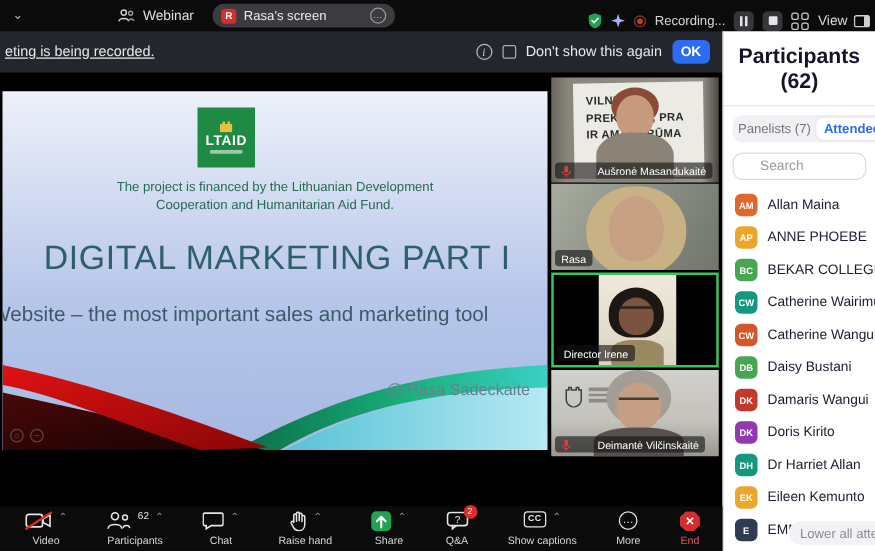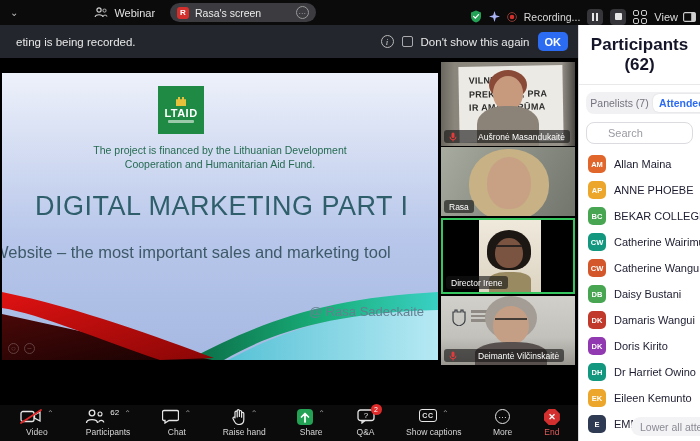--- a/index.html
+++ b/index.html
@@ -32,7 +32,7 @@
   
   .banner { position:absolute; left:0; top:25px; width:578px; height:33px; background:#23262c;
             display:flex; align-items:center; color:#e8e8e8; font-size:11.5px; overflow:hidden; }
-  .banner-msg { margin-left:16px; white-space:nowrap; }
+  .banner-msg { margin-left:4px; white-space:nowrap;text-decoration:underline; }
   .banner-right { position:absolute; right:10px; display:flex; align-items:center; gap:8px; }
   .info-circle { width:13px; height:13px; border:1px solid #b9b9b9; border-radius:50%; color:#cfcfcf;
                  font-size:9px; line-height:12px; text-align:center; font-style:italic; font-family:"Liberation Serif",serif; }

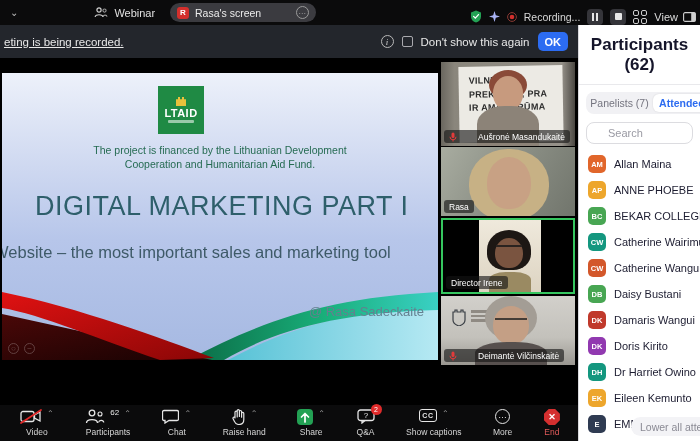--- a/index.html
+++ b/index.html
@@ -361,7 +361,7 @@
         </div>
         <div class="p-row">
           <span class="p-avatar" style="background: rgb(20, 151, 127);">DH</span>
-          <span class="p-name">Dr Harriet Owino</span>
+          <span class="p-name">Dr Harriet Allan</span>
         </div>
         <div class="p-row">
           <span class="p-avatar" style="background: rgb(237, 166, 44);">EK</span>

